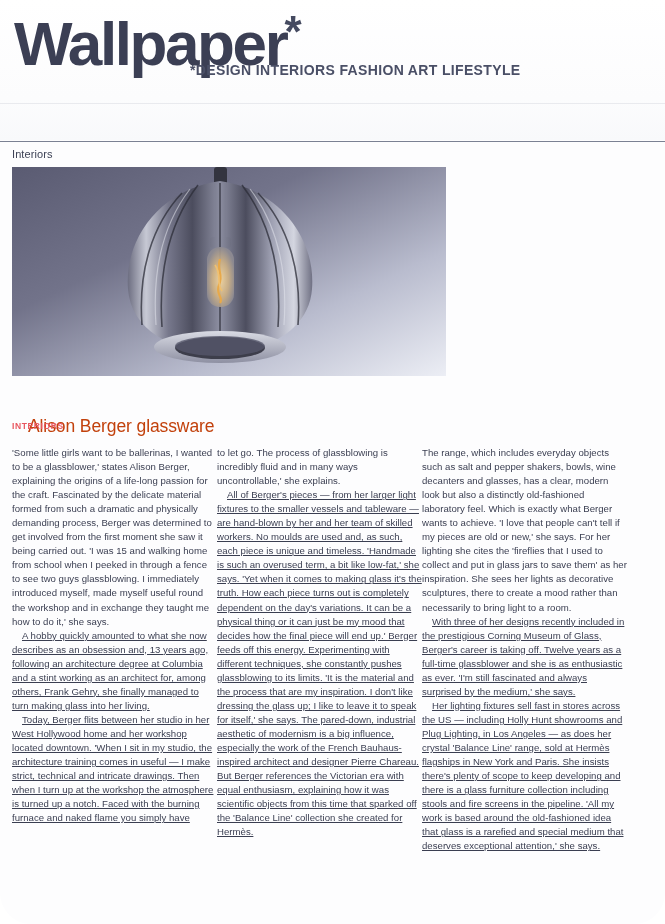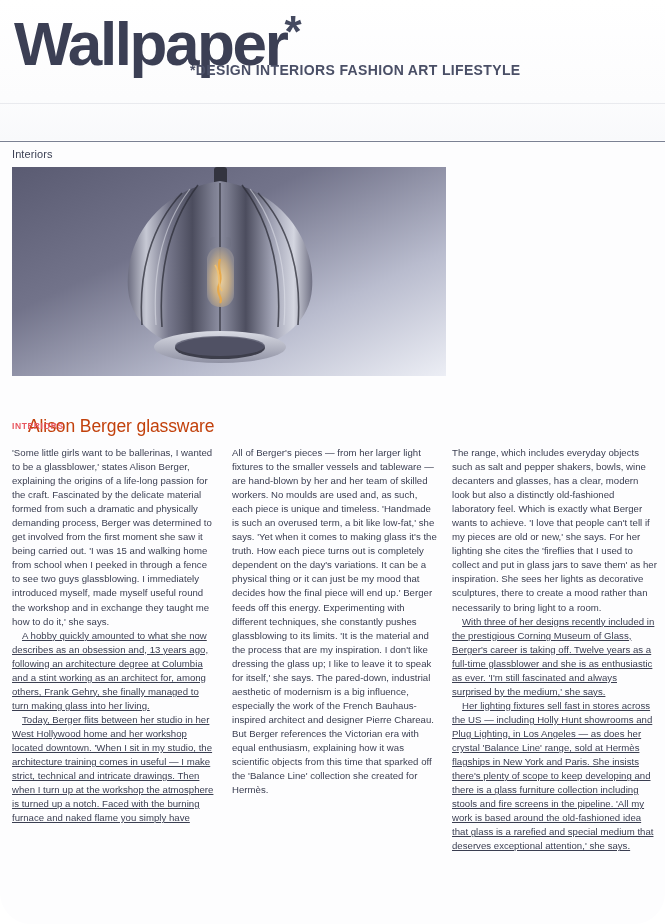--- a/index.html
+++ b/index.html
@@ -132,7 +132,6 @@
     top: 446px;
     width: 645px;
     display: flex;
-    gap: 15px;
   }
   .col {
     width: 205px;

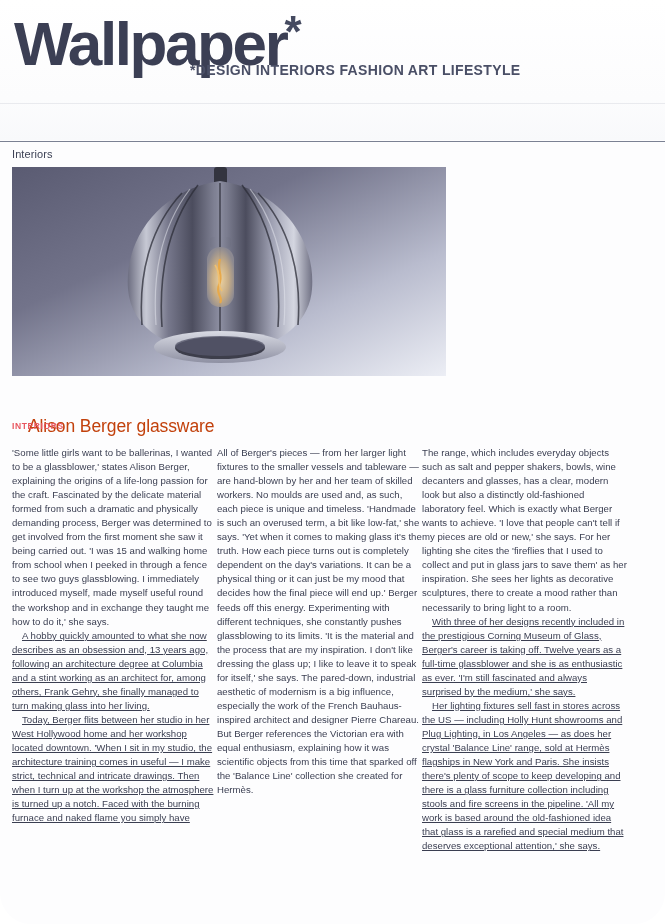--- a/index.html
+++ b/index.html
@@ -236,6 +236,7 @@
       <p>Today, Berger flits between her studio in her West Hollywood home and her workshop located downtown. 'When I sit in my studio, the architecture training comes in useful — I make strict, technical and intricate drawings. Then when I turn up at the workshop the atmosphere is turned up a notch. Faced with the burning furnace and naked flame you simply have</p>
     </div>
     <div class="col">
+      <p>to let go. The process of glassblowing is incredibly fluid and in many ways uncontrollable,' she explains.</p>
       <p>All of Berger's pieces — from her larger light fixtures to the smaller vessels and tableware — are hand-blown by her and her team of skilled workers. No moulds are used and, as such, each piece is unique and timeless. 'Handmade is such an overused term, a bit like low-fat,' she says. 'Yet when it comes to making glass it's the truth. How each piece turns out is completely dependent on the day's variations. It can be a physical thing or it can just be my mood that decides how the final piece will end up.' Berger feeds off this energy. Experimenting with different techniques, she constantly pushes glassblowing to its limits. 'It is the material and the process that are my inspiration. I don't like dressing the glass up; I like to leave it to speak for itself,' she says. The pared-down, industrial aesthetic of modernism is a big influence, especially the work of the French Bauhaus-inspired architect and designer Pierre Chareau. But Berger references the Victorian era with equal enthusiasm, explaining how it was scientific objects from this time that sparked off the 'Balance Line' collection she created for Hermès.</p>
     </div>
     <div class="col">

